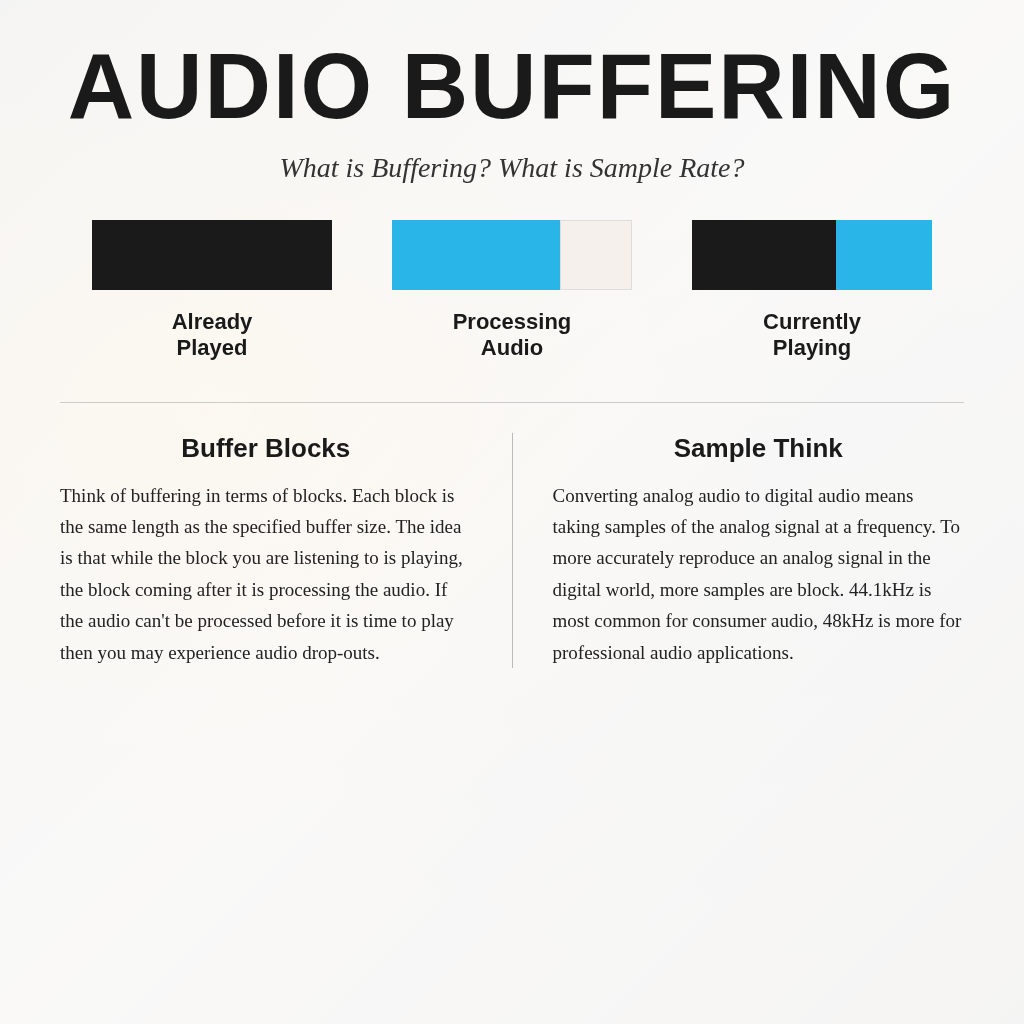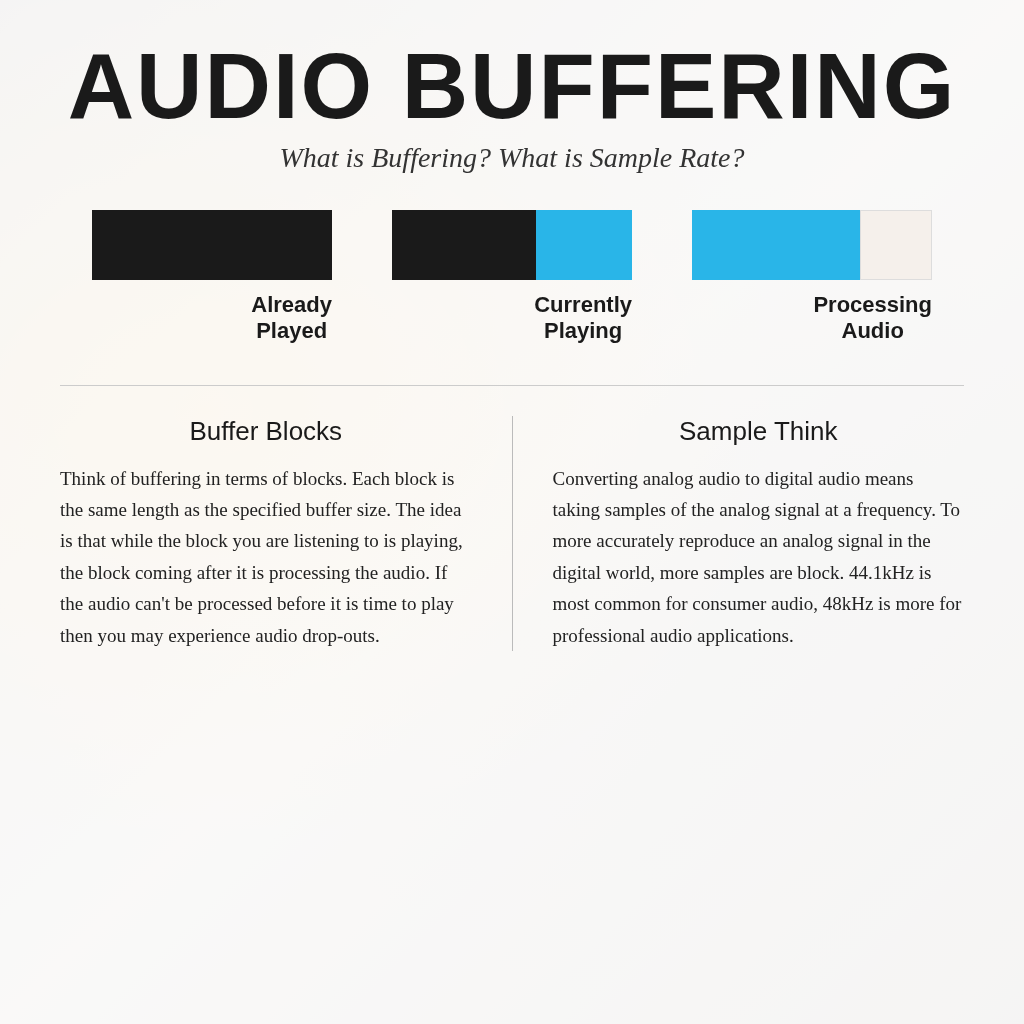--- a/index.html
+++ b/index.html
@@ -47,7 +47,7 @@
       letter-spacing: 2px;
       text-align: center;
       line-height: 1;
-      margin-bottom: 10px;
+      margin-bottom: 20px;
     }
 
     .subtitle {

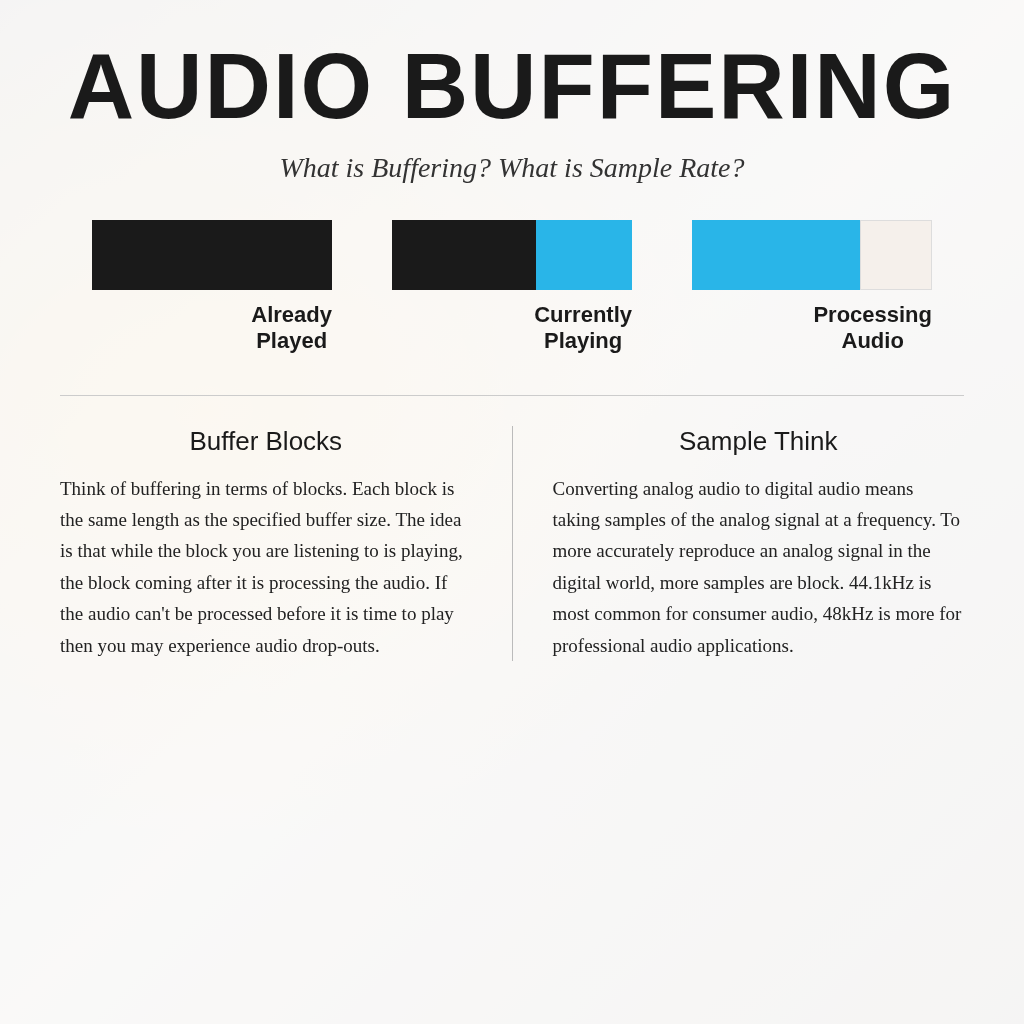--- a/index.html
+++ b/index.html
@@ -69,8 +69,8 @@
     .block-item {
       display: flex;
       flex-direction: column;
-      align-items: flex-end;
-      gap: 12px;
+      align-items: center;
+      gap: 19px;
     }
 
     .block-visual {

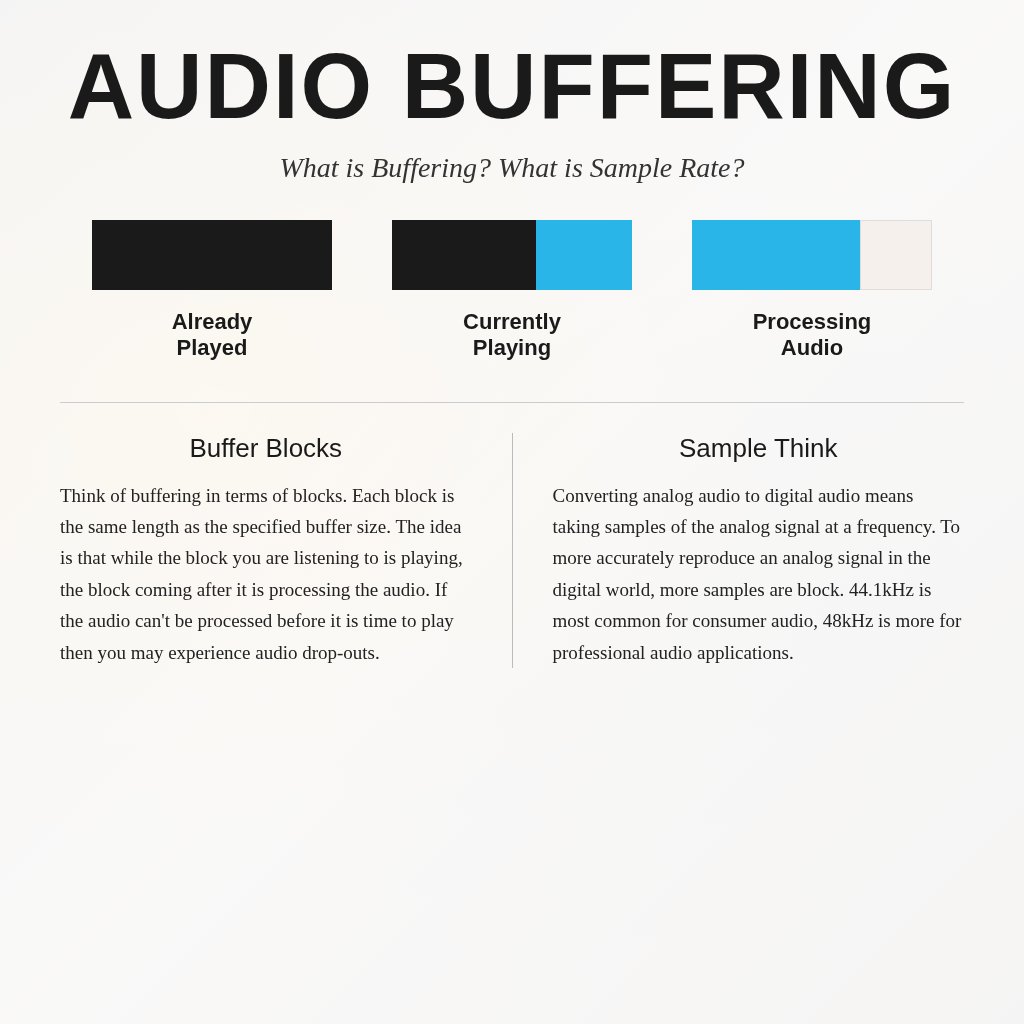--- a/index.html
+++ b/index.html
@@ -184,20 +184,20 @@
 
     <div class="block-item">
       <div class="block-visual">
+        <div class="block-large-blue"></div>
+        <div class="block-small-white"></div>
+      </div>
+      <div class="block-label">Processing<br>Audio</div>
+    </div>
+
+    <div class="block-item">
+      <div class="block-visual">
         <div class="block-half-black"></div>
         <div class="block-half-blue"></div>
       </div>
       <div class="block-label">Currently<br>Playing</div>
     </div>
 
-    <div class="block-item">
-      <div class="block-visual">
-        <div class="block-large-blue"></div>
-        <div class="block-small-white"></div>
-      </div>
-      <div class="block-label">Processing<br>Audio</div>
-    </div>
-
   </div>
 
   <hr class="divider">

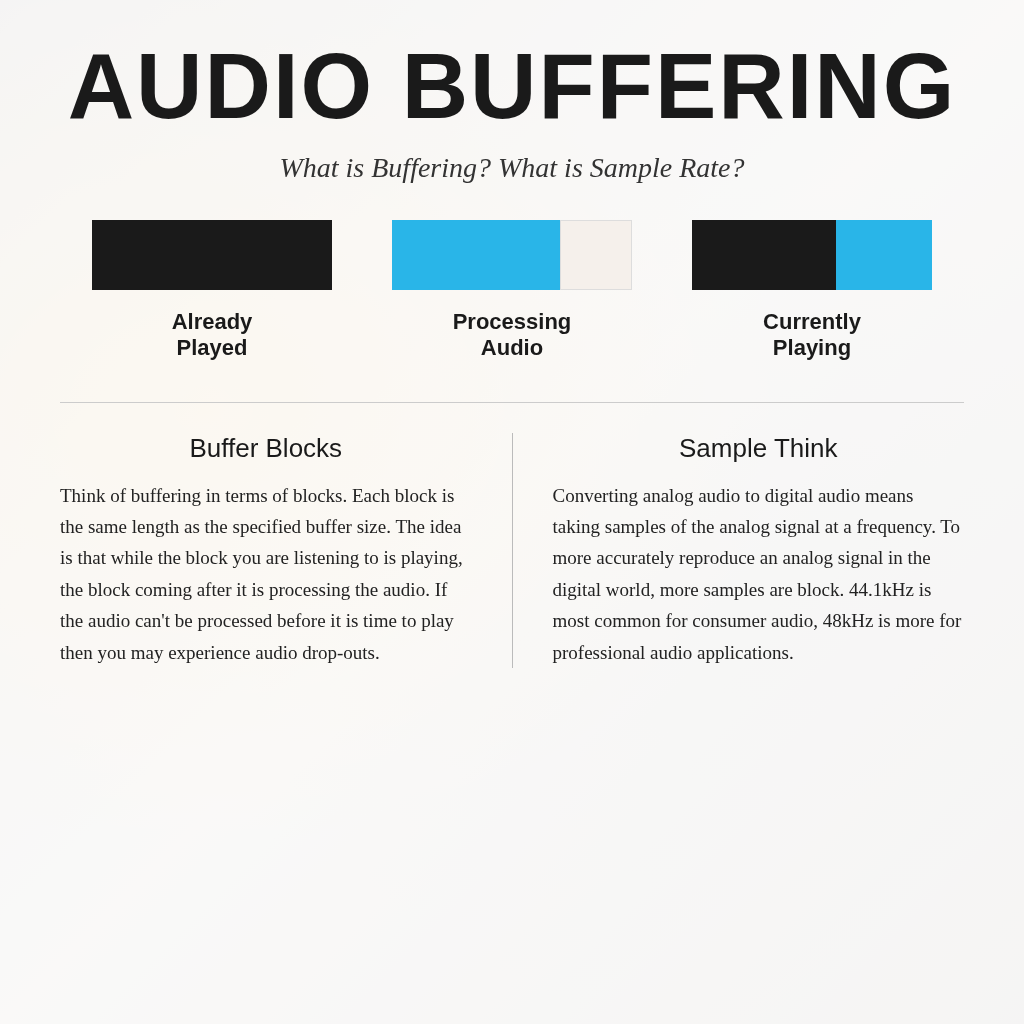--- a/index.html
+++ b/index.html
@@ -142,7 +142,7 @@
 
     .column-title {
       font-family: Arial, Helvetica, sans-serif;
-      font-weight: 400;
+      font-weight: 700;
       font-size: 26px;
       color: #1a1a1a;
       text-align: center;

